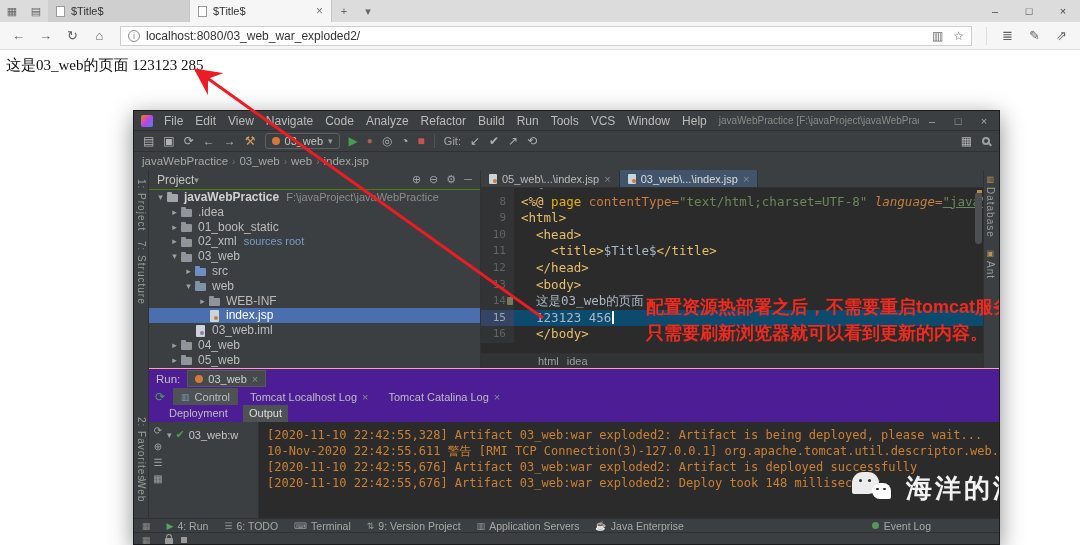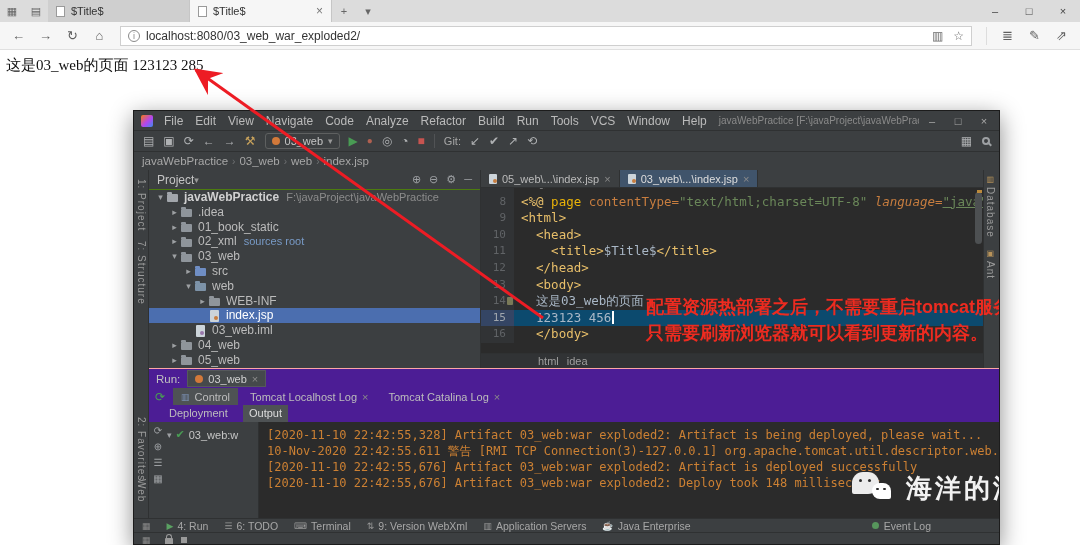--- a/index.html
+++ b/index.html
@@ -492,7 +492,7 @@
           </span>
           <span class="tw-item">
             <span class="tw-ico tw-vcs">⇅</span>
-            <span class="tw-label">9: Version WebXml</span>
+            <span class="tw-label">9: Version Project</span>
           </span>
           <span class="tw-item">
             <span class="tw-ico tw-app-servers">▥</span>

